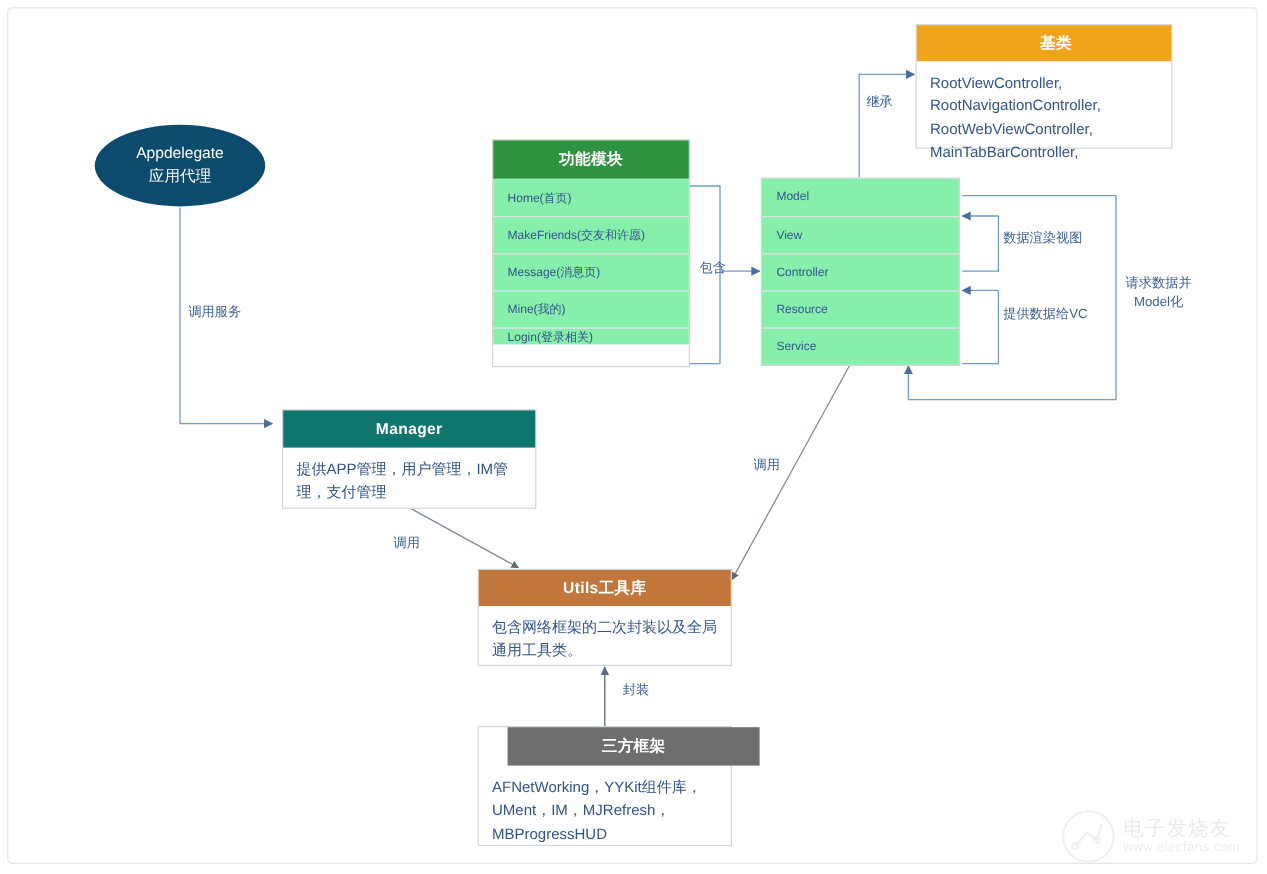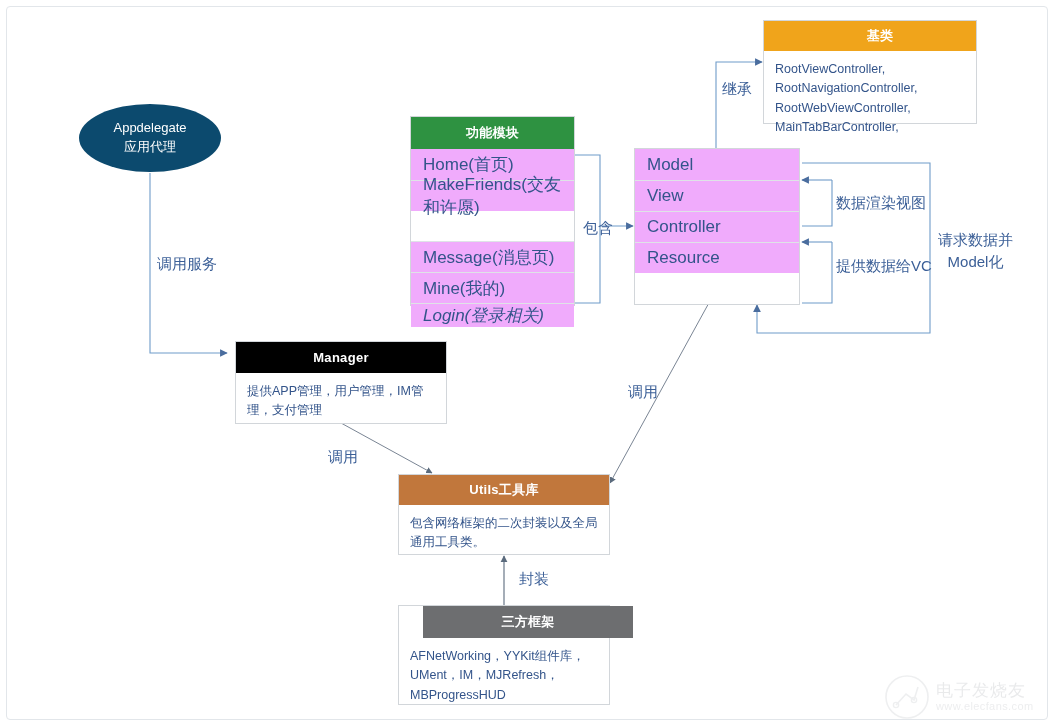--- a/index.html
+++ b/index.html
@@ -97,7 +97,7 @@
   .edge-label {
     position: absolute;
     color: #3b5f97;
-    font-size: 15px;
+    font-size: 11px;
     line-height: 1.45;
     white-space: pre-line;
     text-align: center;

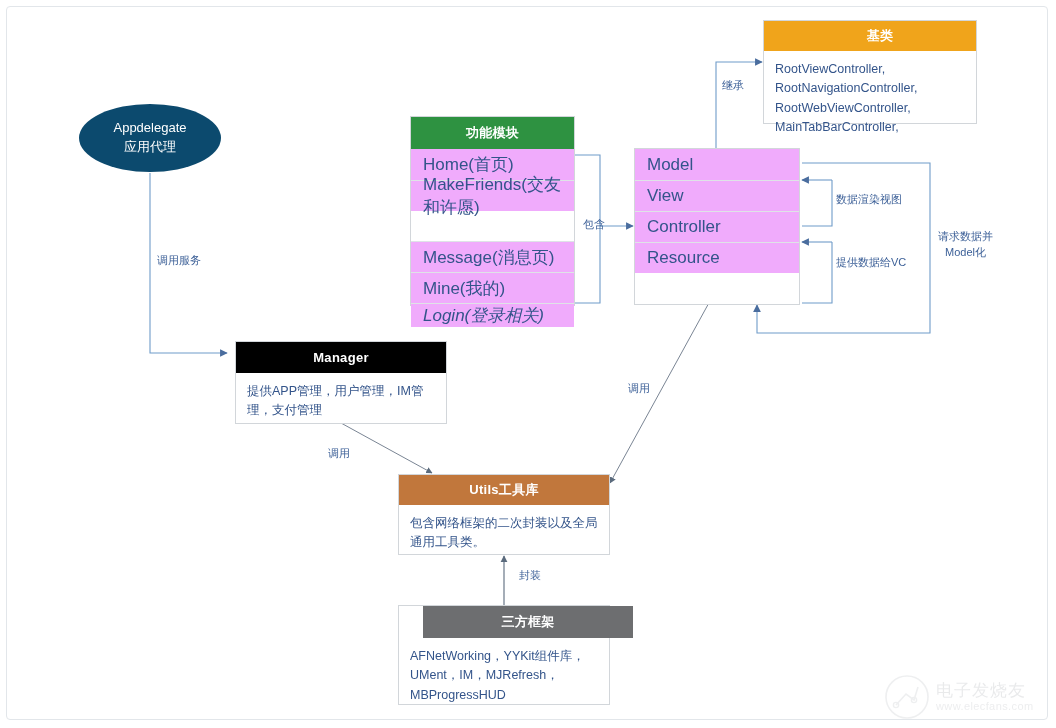--- a/index.html
+++ b/index.html
@@ -65,12 +65,12 @@
   .row-item {
     box-sizing: border-box;
     color: #33548a;
-    font-size: 17px;
+    font-size: 10px;
     display: flex;
     align-items: center;
     padding: 0 12px;
     border-top: 1px solid #dfe3e7;
-    background: #f0abfc;
+    background: #86efac;
   }
   .row-item.first { border-top: none; }
 

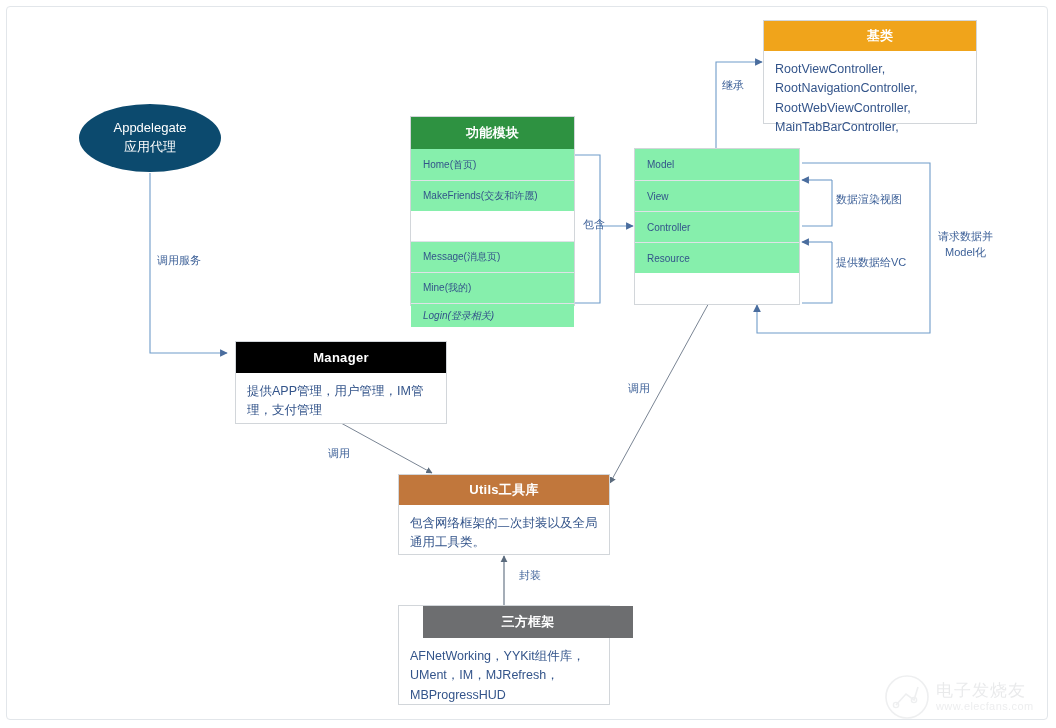--- a/index.html
+++ b/index.html
@@ -188,7 +188,7 @@
     <div class="box-header" style="height:32px; background:#2e9241;">功能模块</div>
     <div class="row-item first" style="height:31px;">Home(首页)</div>
     <div class="row-item" style="height:31px;">MakeFriends(交友和许愿)</div>
-    <div class="row-item" style="height:31px;margin-top:30px;">Message(消息页)</div>
+    <div class="row-item" style="height:31px;">Message(消息页)</div>
     <div class="row-item" style="height:31px;">Mine(我的)</div>
     <div class="row-item" style="height:24px;font-style:italic;">Login(登录相关)</div>
   </div>

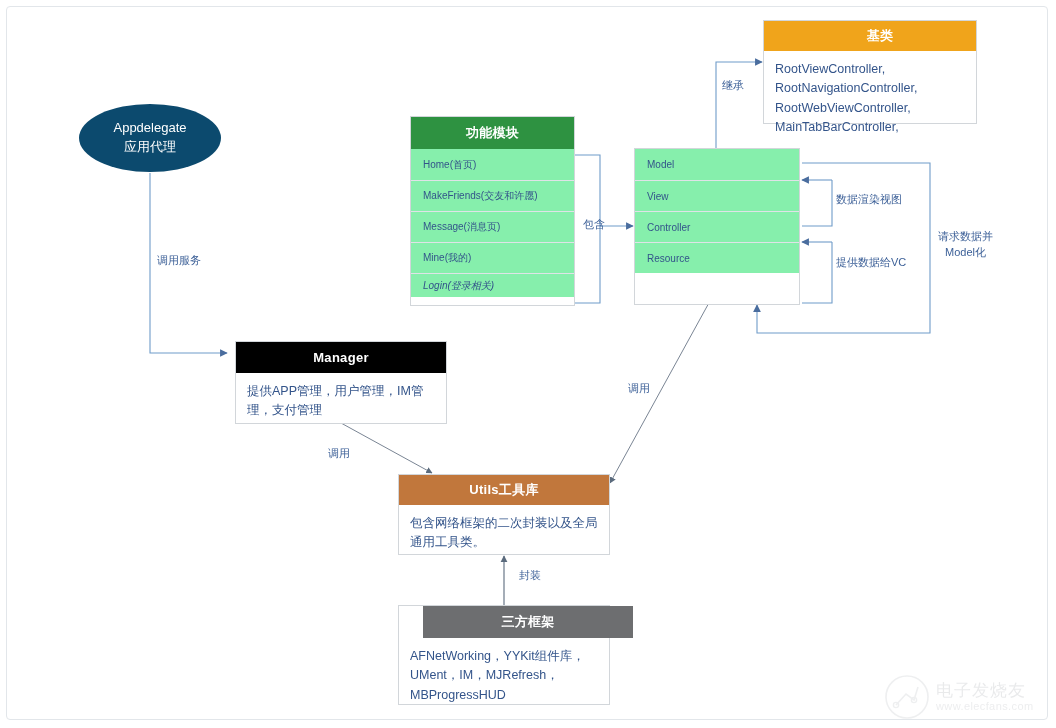--- a/index.html
+++ b/index.html
@@ -190,7 +190,7 @@
     <div class="row-item" style="height:31px;">MakeFriends(交友和许愿)</div>
     <div class="row-item" style="height:31px;">Message(消息页)</div>
     <div class="row-item" style="height:31px;">Mine(我的)</div>
-    <div class="row-item" style="height:24px;font-style:italic;">Login(登录相关)</div>
+    <div class="row-item" style="height:14px;">Login(登录相关)</div>
   </div>
 
   <div class="box" style="left:634px; top:148px; width:166px; height:157px;">

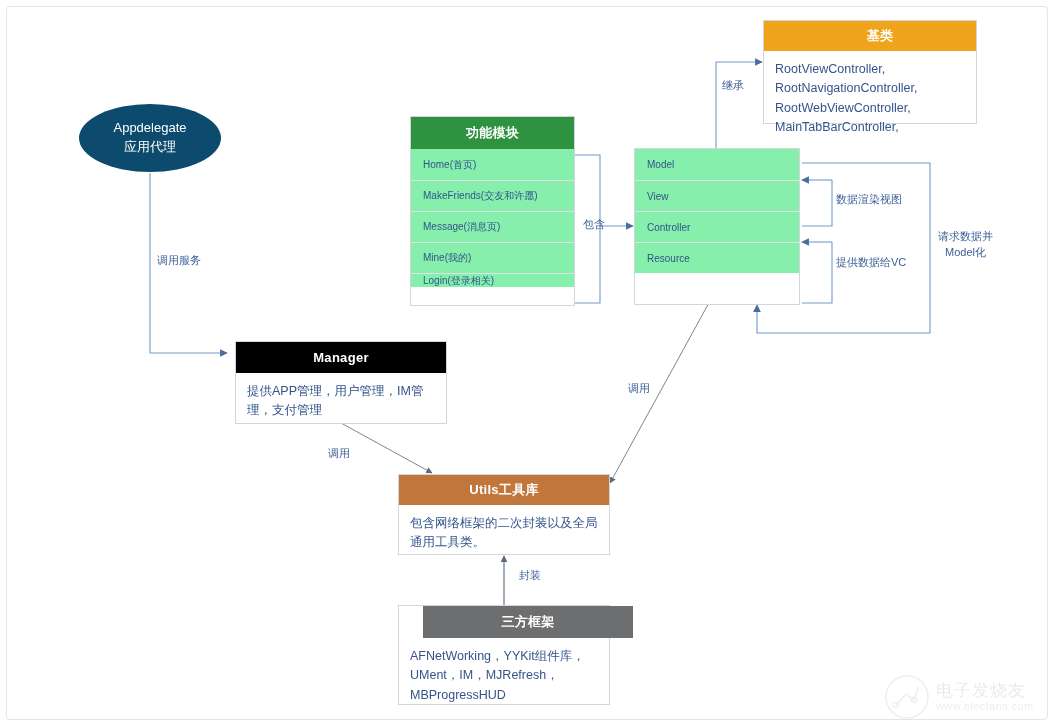--- a/index.html
+++ b/index.html
@@ -198,6 +198,7 @@
     <div class="row-item" style="height:31px;">View</div>
     <div class="row-item" style="height:31px;">Controller</div>
     <div class="row-item" style="height:31px;">Resource</div>
+    <div class="row-item" style="height:31px;">Service</div>
   </div>
 
   <div class="box" style="left:763px; top:20px; width:214px; height:104px;">

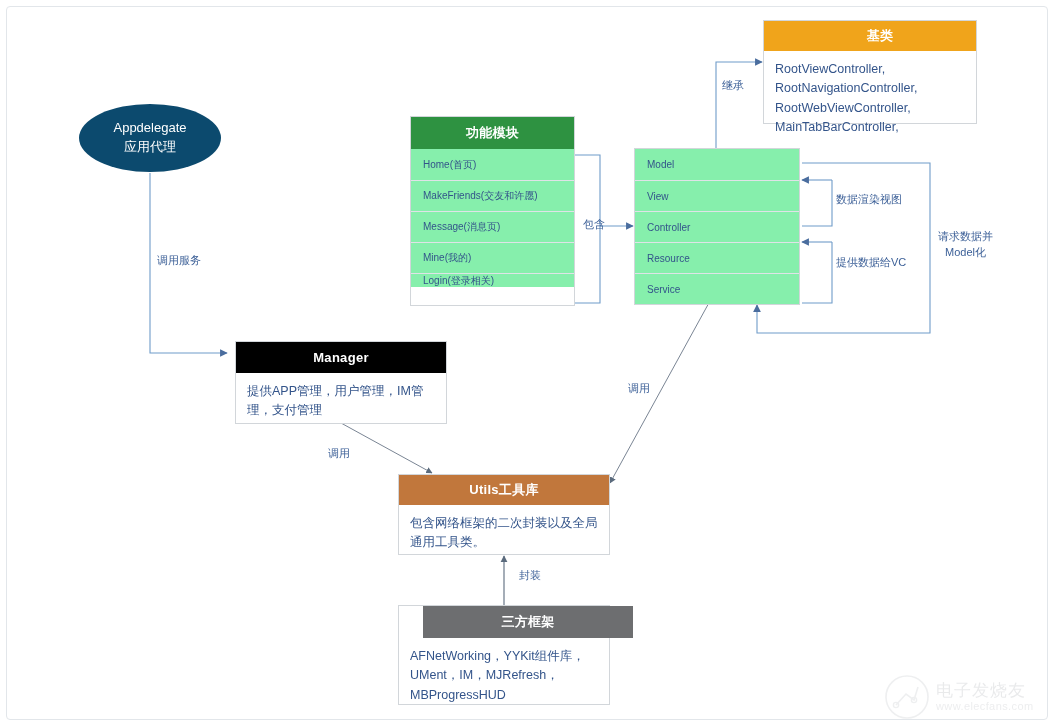--- a/index.html
+++ b/index.html
@@ -210,7 +210,7 @@
   </div>
 
   <div class="box" style="left:235px; top:341px; width:212px; height:83px;">
-    <div class="box-header" style="height:31px; background:#000000;">Manager</div>
+    <div class="box-header" style="height:31px; background:#0f766e;">Manager</div>
     <div class="box-body">提供APP管理，用户管理，IM管理，支付管理</div>
   </div>
 

